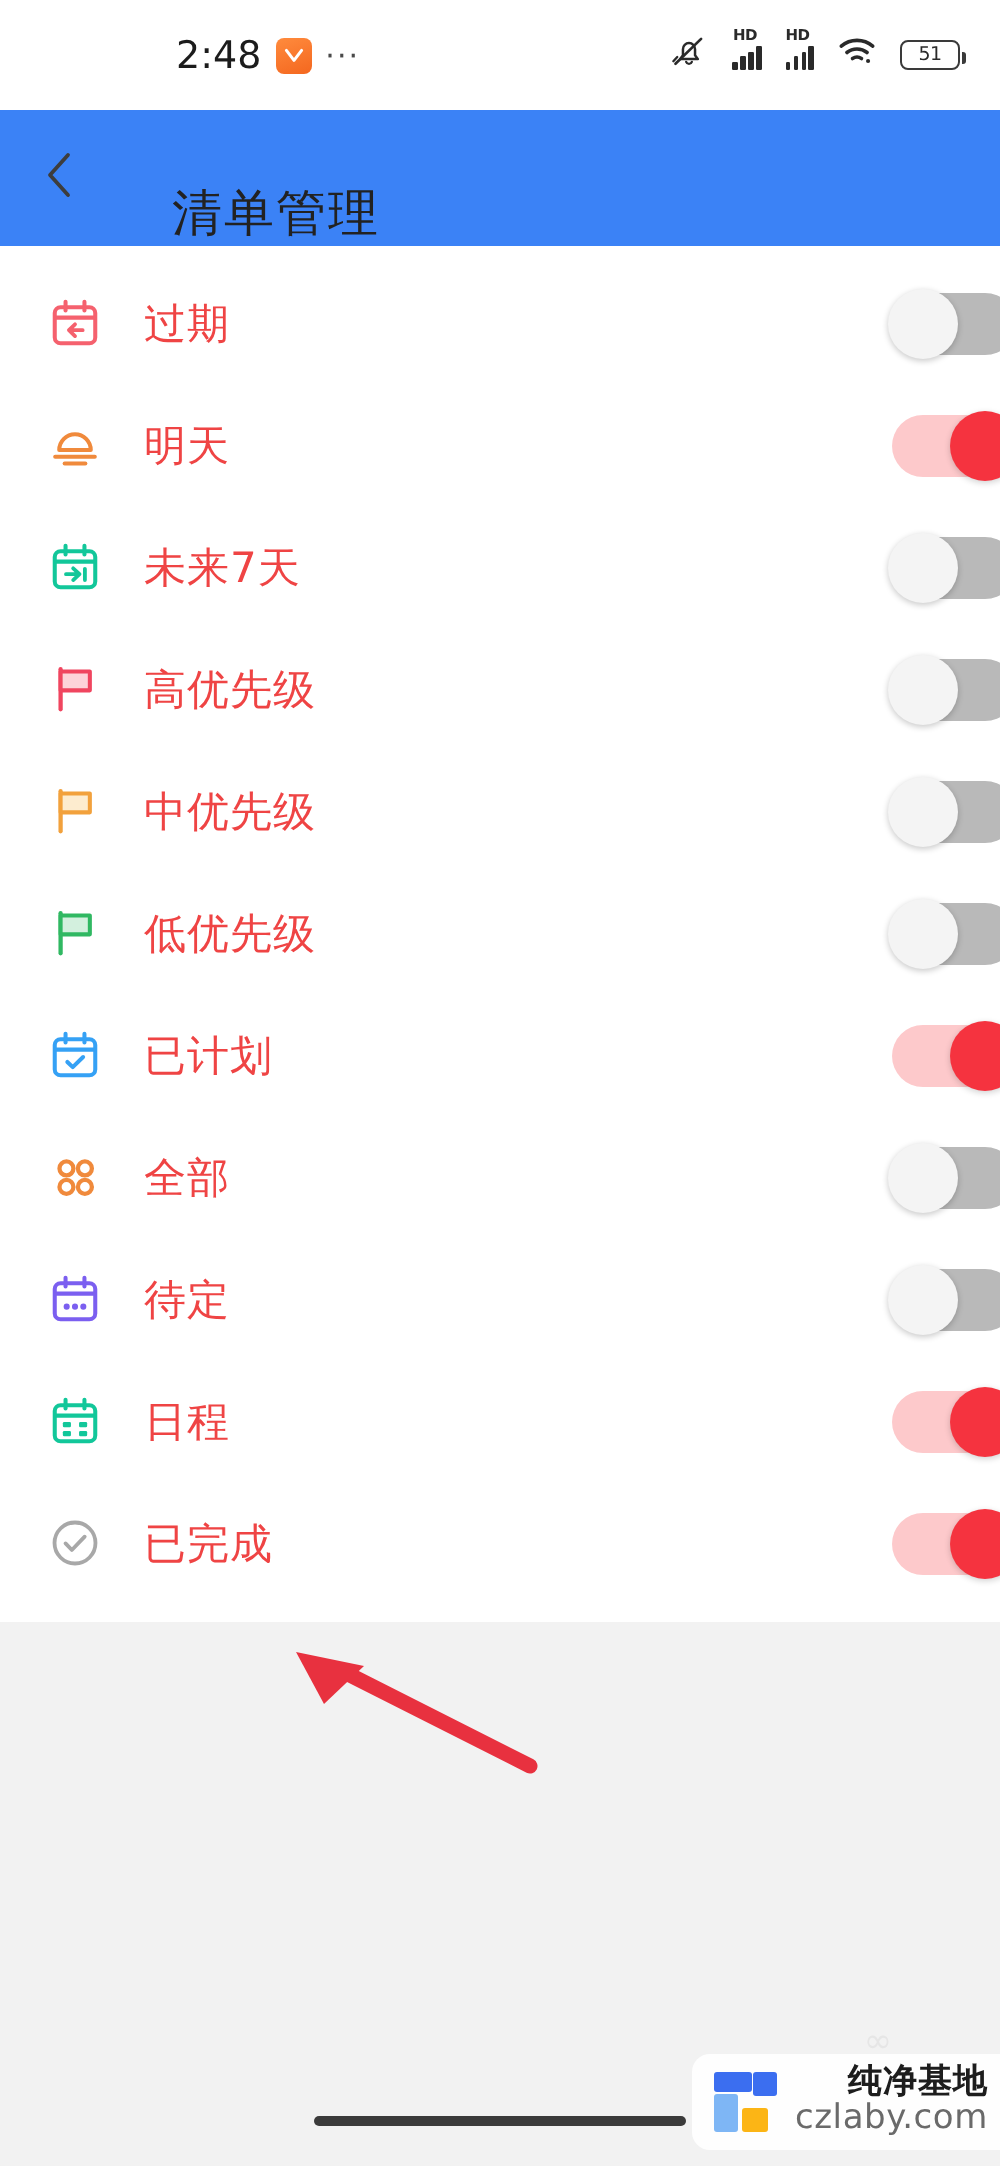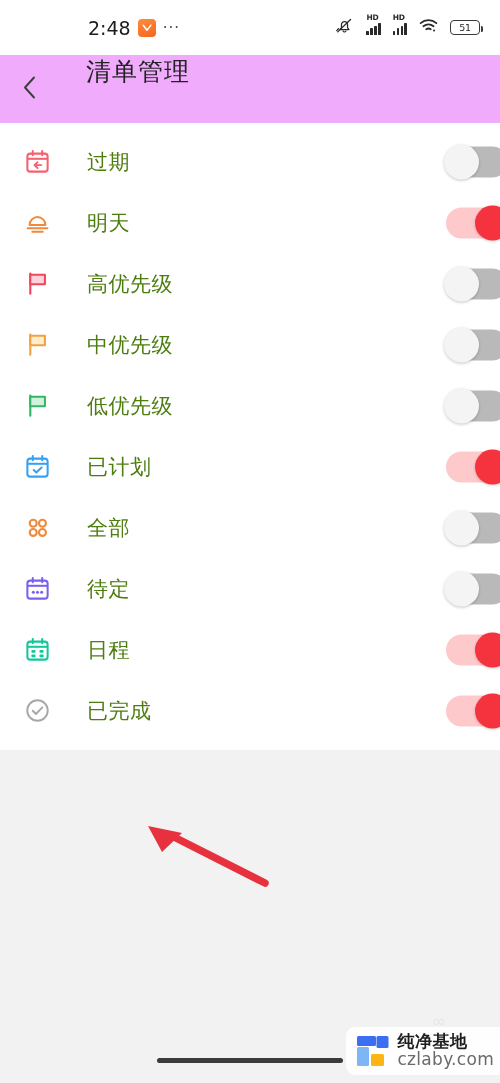--- a/index.html
+++ b/index.html
@@ -80,8 +80,8 @@
   .titlebar{
     position:relative;
     height:68px;
-    background:#f0abfc;
-    display:flex; align-items:flex-start;
+    background:#3b82f6;
+    display:flex; align-items:flex-end;
   }
   .backbtn{
     width:58px; height:68px;

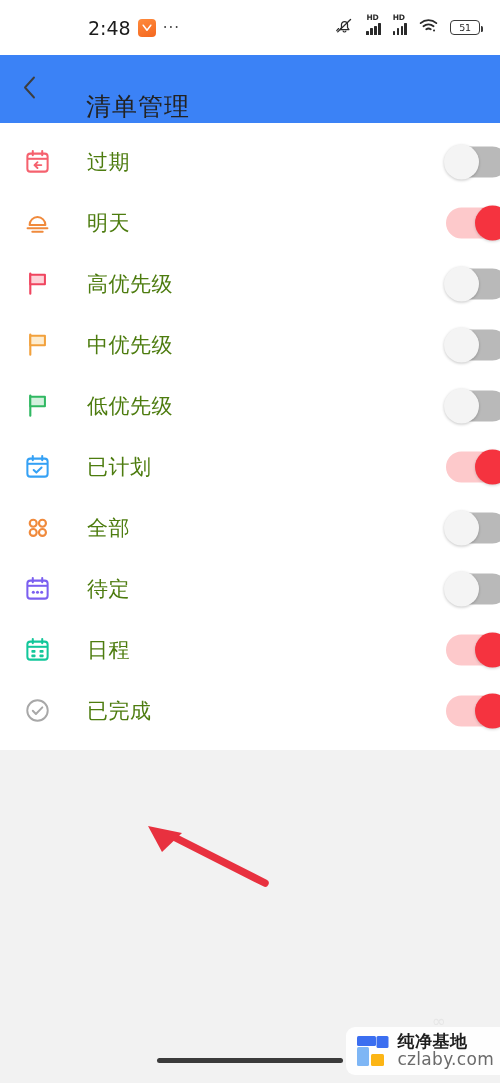--- a/index.html
+++ b/index.html
@@ -120,9 +120,9 @@
   }
   .row-icon svg{ display:block; }
   .row-label{
-    margin-left:35px;
+    margin-left:20px;
     font-size:21px;
-    color:#4d7c0f;
+    color:#ef4444;
     letter-spacing:0.5px;
     font-family:"DejaVu Sans","Liberation Sans",sans-serif;
   }

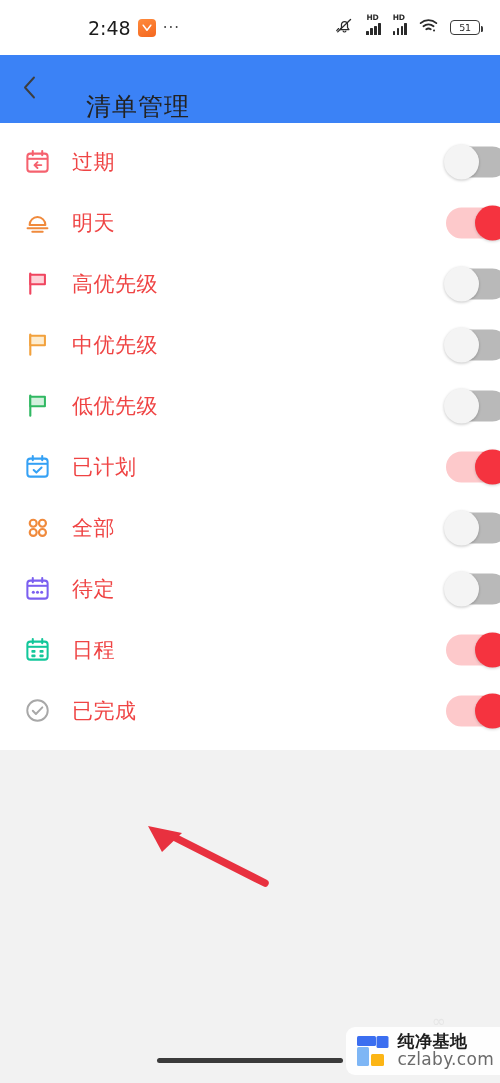--- a/index.html
+++ b/index.html
@@ -308,6 +308,23 @@
     </div>
 
 
+    <div class="row">
+      <span class="row-icon">
+        <svg width="27" height="27" viewBox="0 0 24 24">
+          <rect x="3" y="5" width="18" height="16" rx="2.6" fill="none" stroke="#12c79a" stroke-width="1.8"></rect>
+          <line x1="3" y1="9.6" x2="21" y2="9.6" stroke="#12c79a" stroke-width="1.8"></line>
+          <line x1="7.8" y1="2.6" x2="7.8" y2="6.4" stroke="#12c79a" stroke-width="1.8" stroke-linecap="round"></line>
+          <line x1="16.2" y1="2.6" x2="16.2" y2="6.4" stroke="#12c79a" stroke-width="1.8" stroke-linecap="round"></line>
+          <path d="M8 15.2 H13.6 M11.2 12.6 L14 15.2 L11.2 17.8" fill="none" stroke="#12c79a" stroke-width="1.7" stroke-linecap="round" stroke-linejoin="round"></path>
+          <line x1="16.4" y1="12.8" x2="16.4" y2="17.8" stroke="#12c79a" stroke-width="1.7" stroke-linecap="round"></line>
+        </svg>
+      </span>
+      <span class="row-label">未来7天</span>
+      <span class="toggle off">
+        <span class="track"></span>
+        <span class="knob"></span>
+      </span>
+    </div>
 
     <div class="row">
       <span class="row-icon">

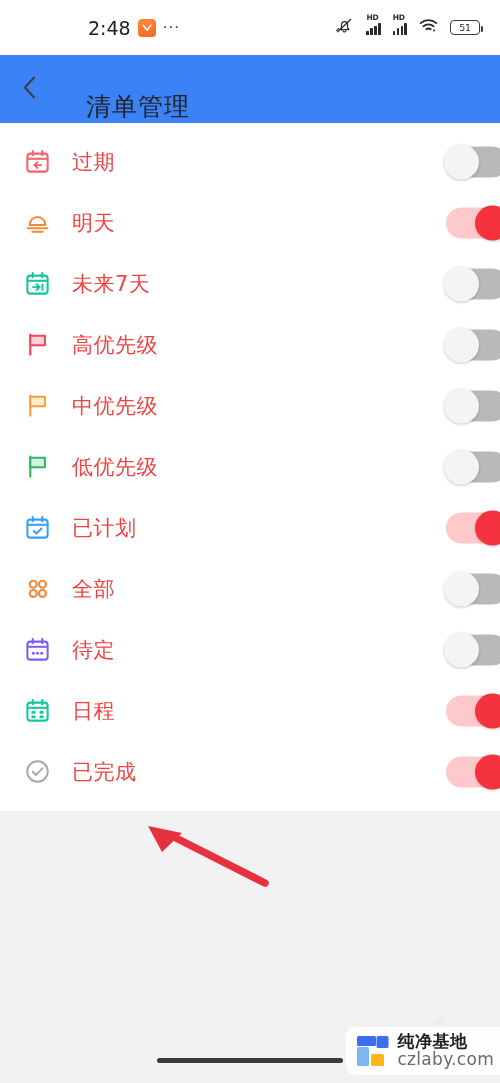--- a/index.html
+++ b/index.html
@@ -184,6 +184,7 @@
     padding:6px 6px 6px 10px;
     background:rgba(255,255,255,0.92);
     border-radius:9px 0 0 9px;
+    text-align:right;
   }
   .wm-logo{ width:34px; height:34px; position:relative; flex:0 0 34px; }
   .wm-text{ display:flex; flex-direction:column; line-height:1.05; }

